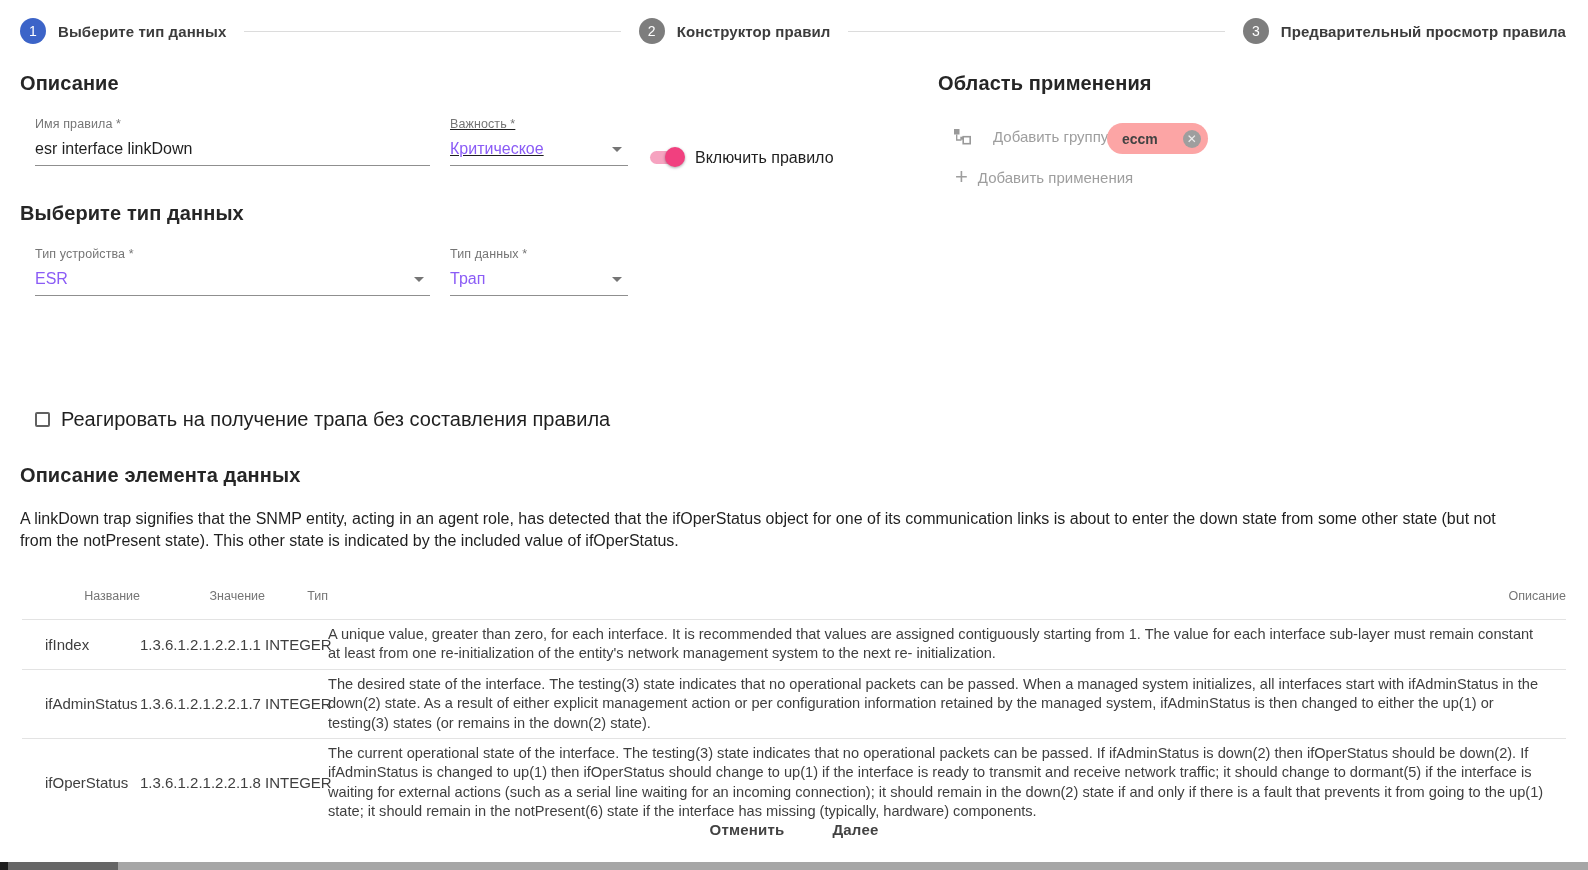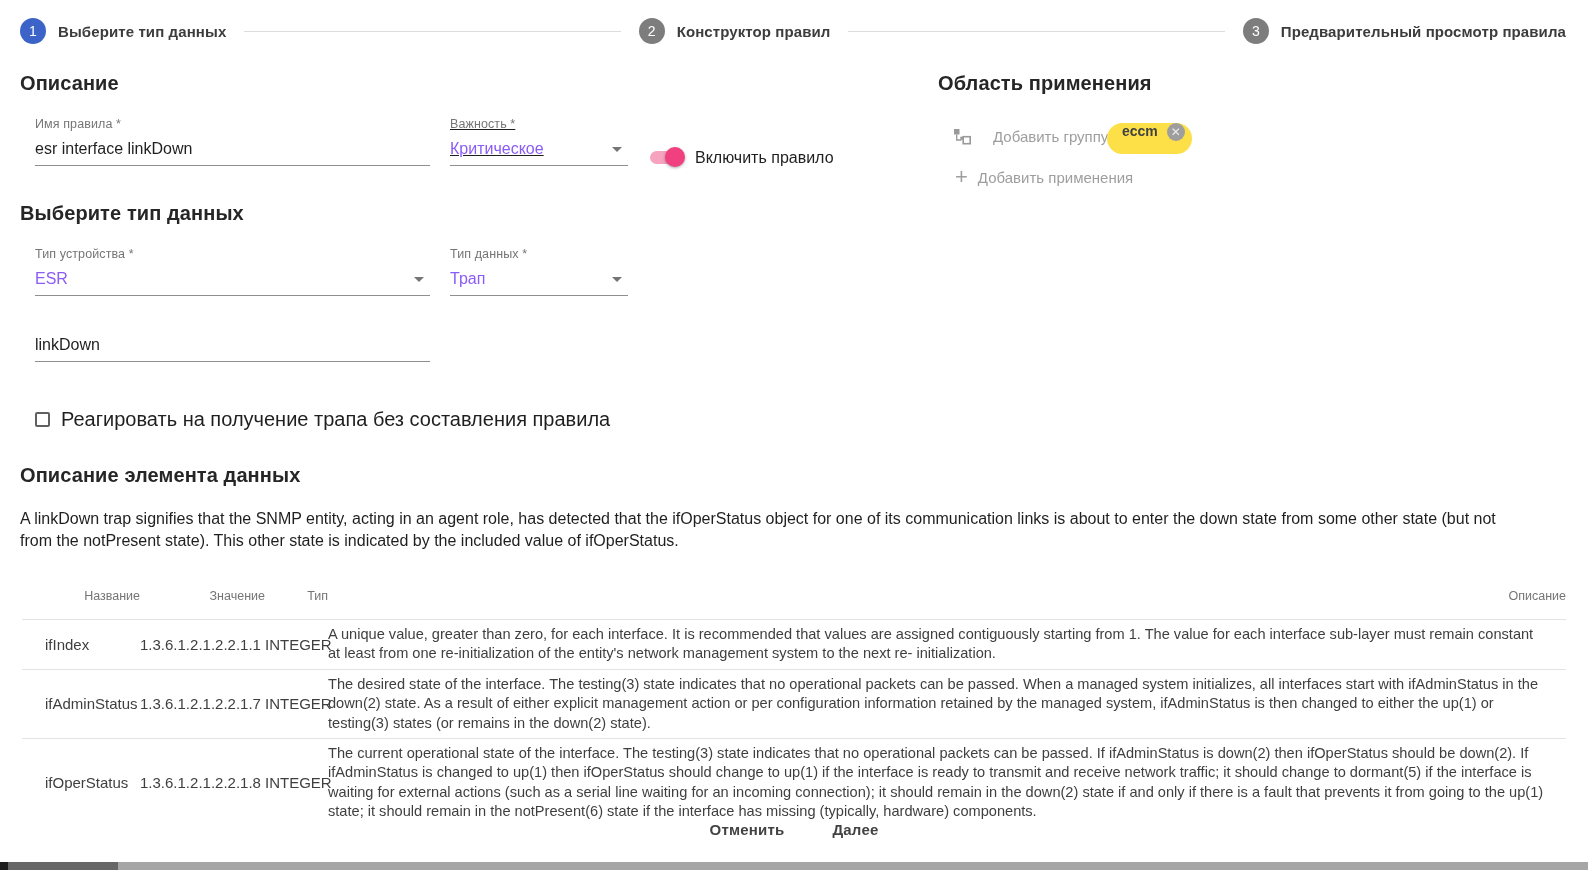--- a/index.html
+++ b/index.html
@@ -90,8 +90,8 @@
   }
   .chip {
     position: absolute; left: 1107px; top: 123px; height: 31px;
-    background: #fde047; border-radius: 16px;
-    display: flex; align-items: flex-start; gap: 9px; padding: 0 7px 0 15px;
+    background: #fca5a5; border-radius: 16px;
+    display: flex; align-items: center; gap: 25px; padding: 0 7px 0 15px;
   }
   .chip-label { font-size: 14px; font-weight: 700; color: #424242; }
   .chip-close {

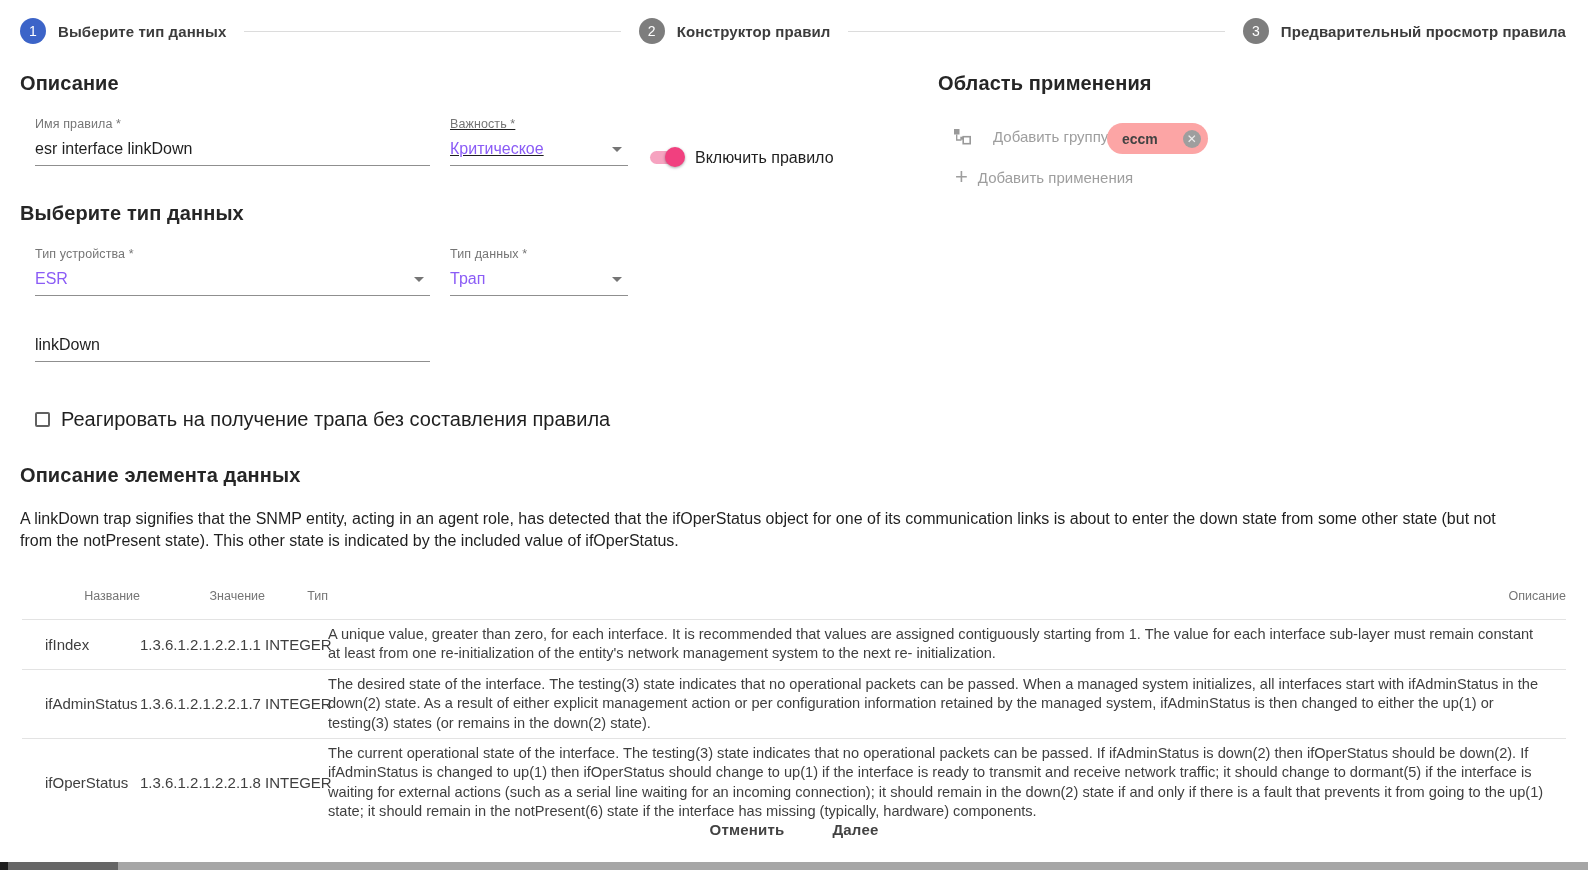--- a/index.html
+++ b/index.html
@@ -239,7 +239,6 @@
 </div>
 
 <div class="text-field field-element">
-  <input class="f-input" type="text" value="linkDown" style="">
 </div>
 
 <div class="checkbox-row">

